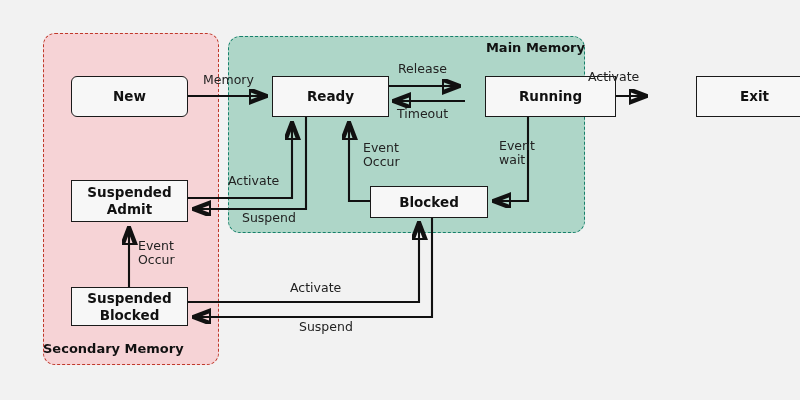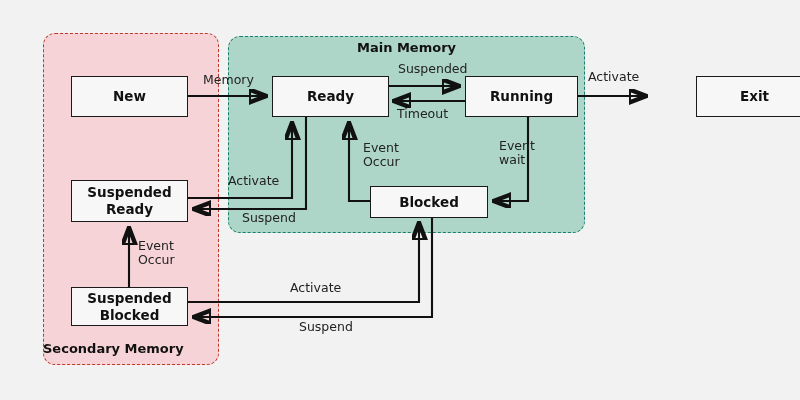--- a/index.html
+++ b/index.html
@@ -37,7 +37,7 @@
     color: #111;
     white-space: nowrap;
   }
-  .label-main { left: 228px; top: 40px; width: 357px; text-align: center; }
+  .label-main { left: 228px; top: 40px; width: 357px; text-align: right; }
   .label-secondary { left: 43px; top: 341px; width: 176px; text-align: left; }
 
   .state-box {

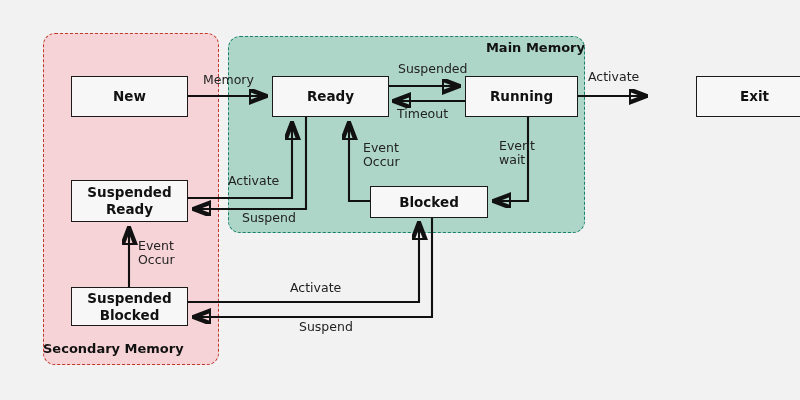--- a/index.html
+++ b/index.html
@@ -131,7 +131,7 @@
 
   <div class="edge-label" style="left:203px; top:73px;">Memory</div>
 
-  <div class="edge-label" style="left:398px; top:62px;">Suspended</div>
+  <div class="edge-label" style="left:398px; top:62px;">Release</div>
 
   <div class="edge-label" style="left:397px; top:107px;">Timeout</div>
 

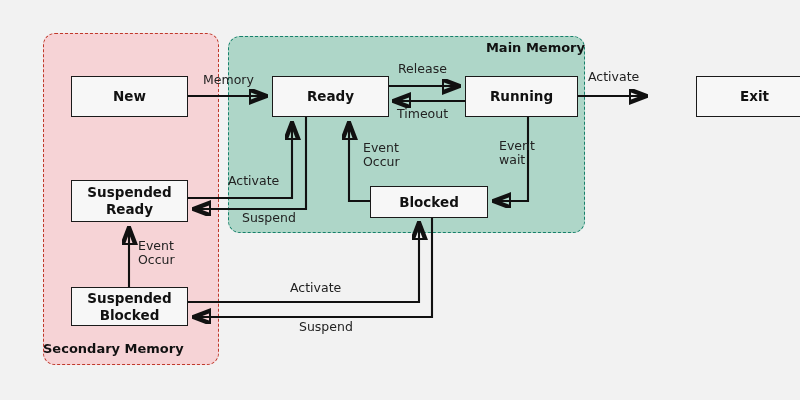--- a/index.html
+++ b/index.html
@@ -113,7 +113,7 @@
     <path d="M432,217 L432,317 L194,317" marker-end="url(#ah)"></path>
   </svg>
 
-  <div class="state-box" style="left:71px;  top:76px;  width:117px; height:41px;">New</div>
+  <div class="state-box" style="left:71px;  top:76px;  width:117px; height:41px;border-radius:6px;">New</div>
 
   <div class="state-box" style="left:272px; top:76px;  width:117px; height:41px;">Ready</div>
 

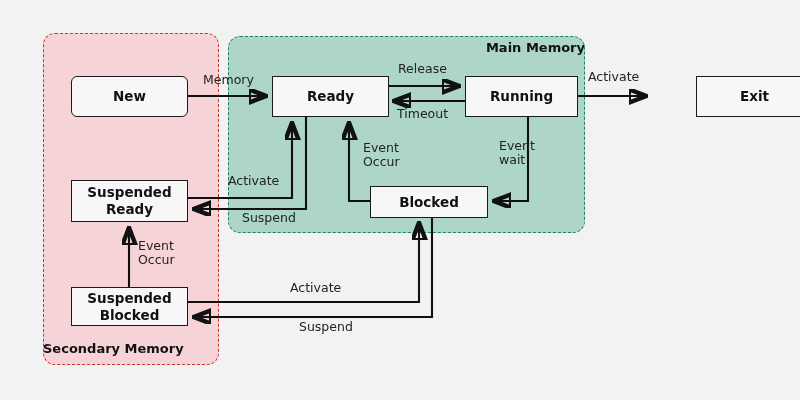--- a/index.html
+++ b/index.html
@@ -117,7 +117,7 @@
 
   <div class="state-box" style="left:272px; top:76px;  width:117px; height:41px;">Ready</div>
 
-  <div class="state-box" style="left:465px; top:76px;  width:113px; height:41px;">Running</div>
+  <div class="state-box" style="left:485px; top:76px;  width:131px; height:41px;">Running</div>
 
   <div class="state-box" style="left:370px; top:186px; width:118px; height:32px;">Blocked</div>
 

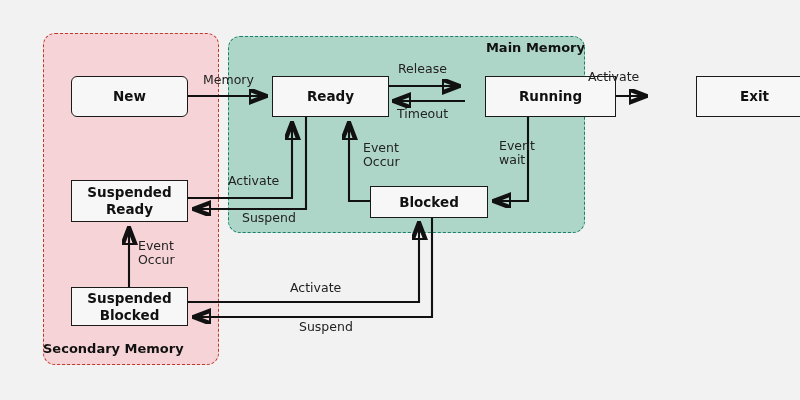--- a/index.html
+++ b/index.html
@@ -124,7 +124,7 @@
   <div class="state-box" style="left:652px; top:76px;  width:117px; height:41px;margin-left:44px;">Exit</div>
 
   <div class="state-box" style="left:71px;  top:180px; width:117px; height:42px;">Suspended
-Ready</div>
+Admit</div>
 
   <div class="state-box" style="left:71px;  top:287px; width:117px; height:39px;">Suspended
 Blocked</div>

